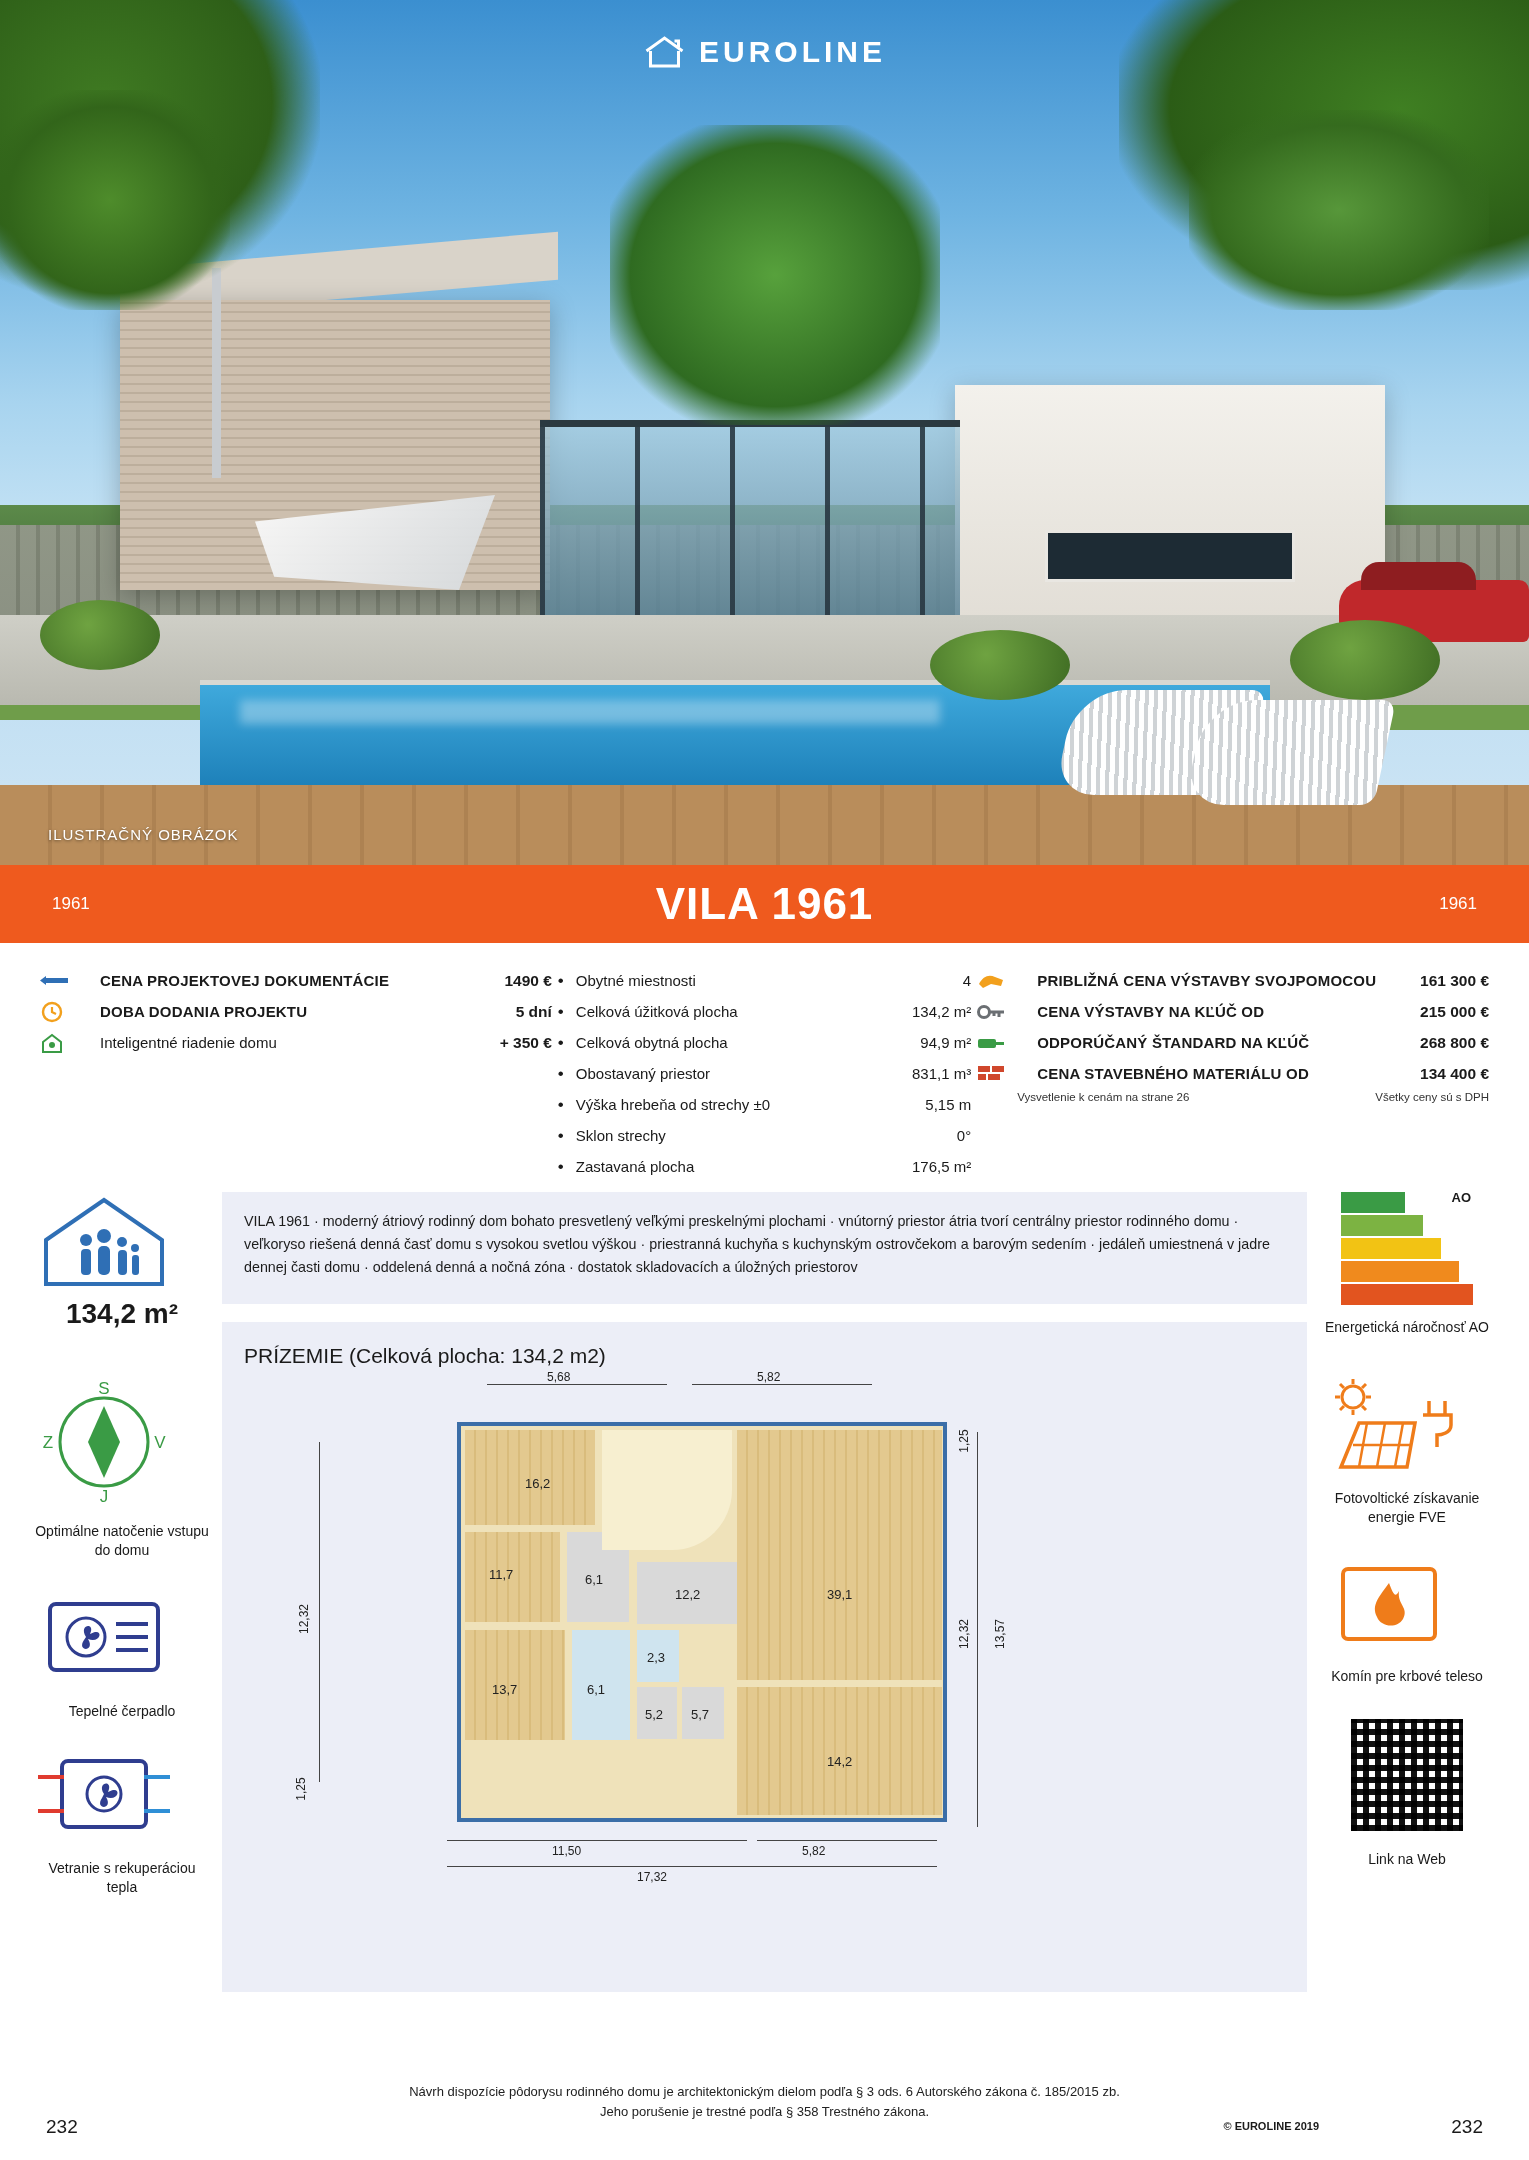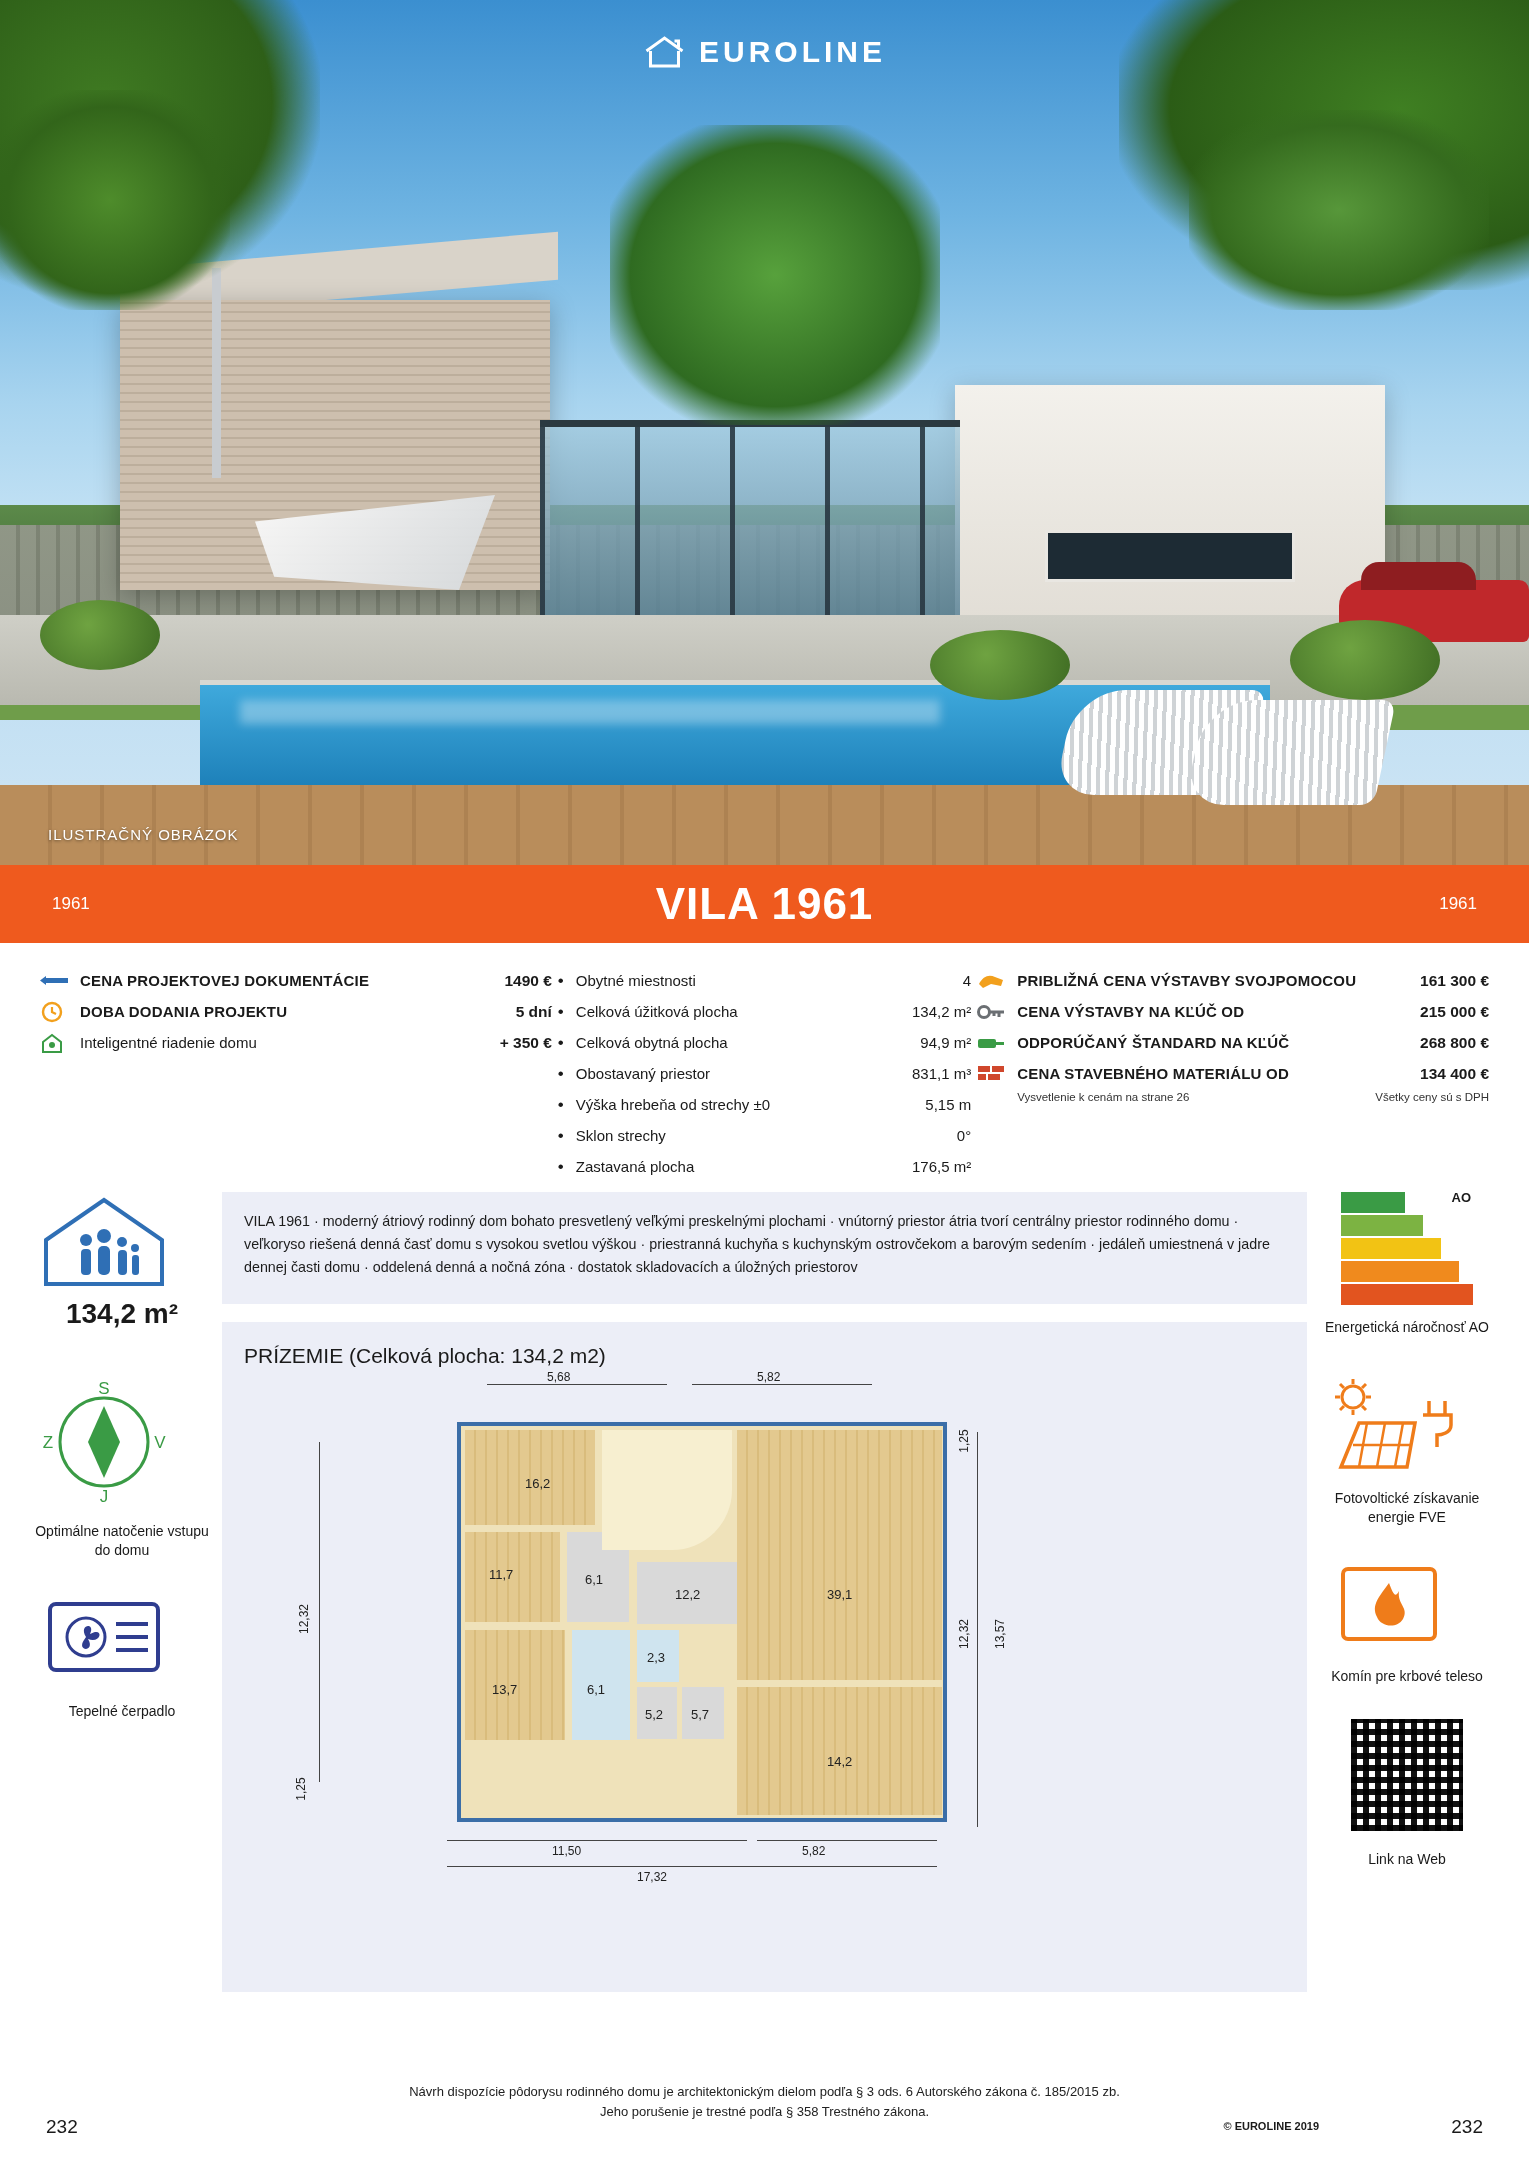--- a/index.html
+++ b/index.html
@@ -158,7 +158,7 @@
 
   .srow { display:flex; align-items:center; height:31px; }
   .srow .ic { width:40px; flex:0 0 40px; display:flex; align-items:center; }
-  .srow .lbl { flex:1; font-size:15px; }
+  .srow .lbl { flex:1; font-size:15px;margin-left:20px; }
   .srow .lbl.b { font-weight:bold; font-size:15px; letter-spacing:.2px; }
   .srow .val { font-weight:bold; font-size:15.5px; text-align:right; white-space:nowrap; }
 

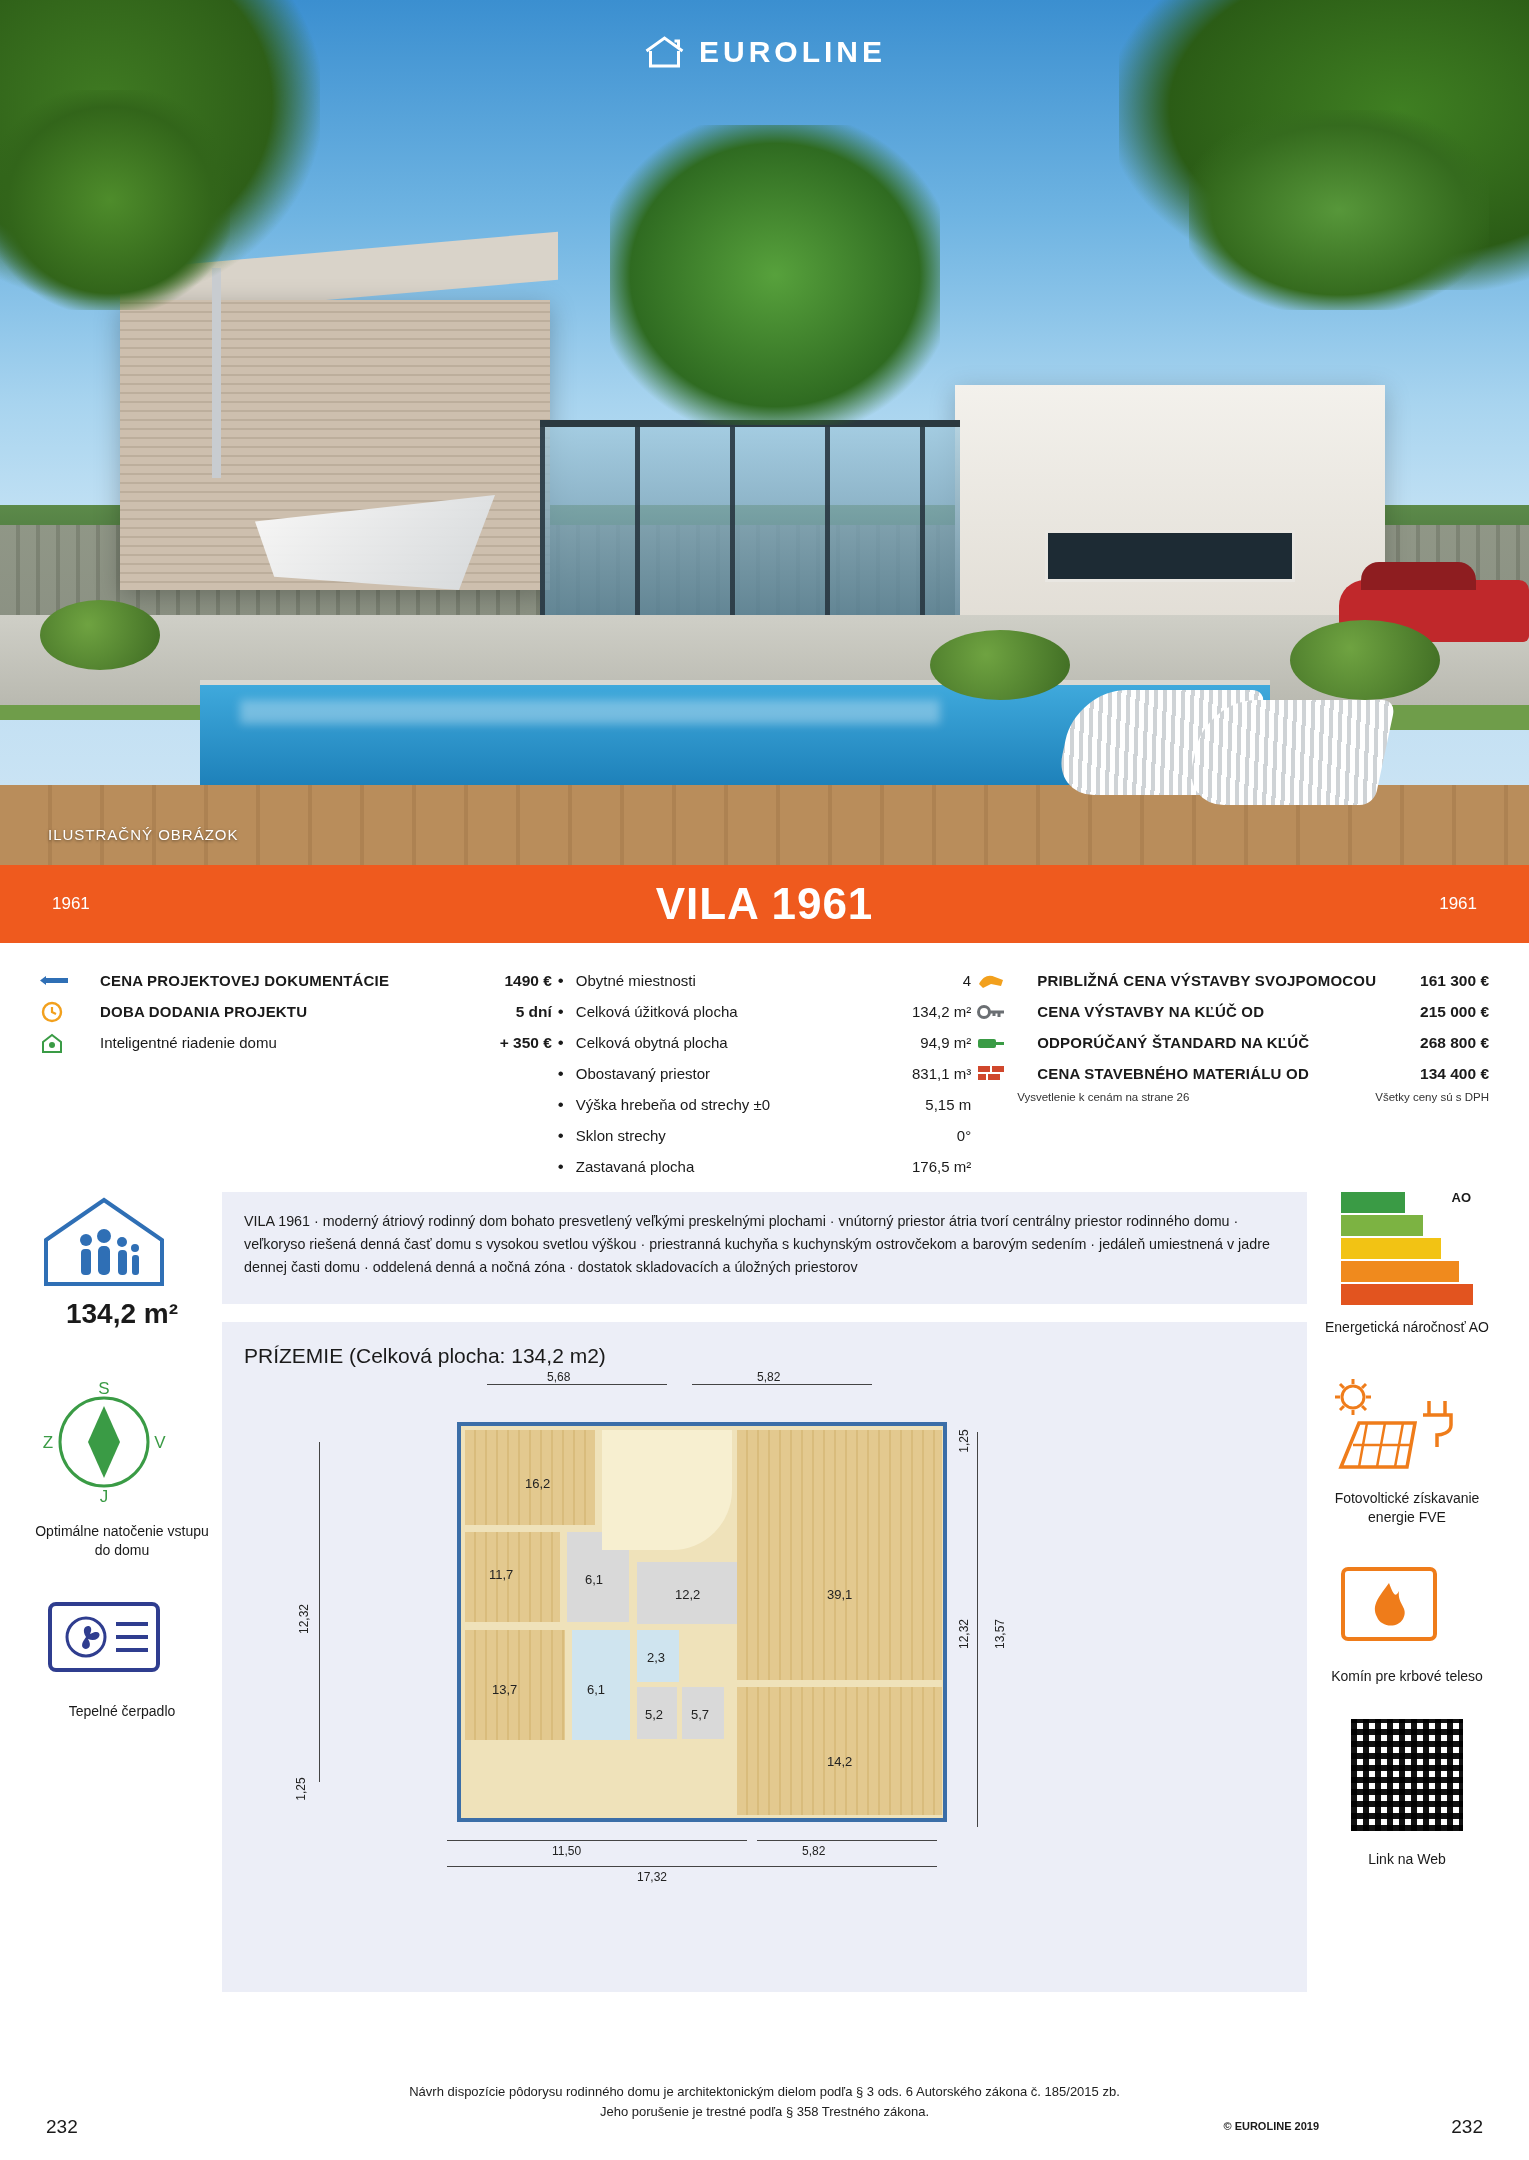--- a/index.html
+++ b/index.html
@@ -453,6 +453,18 @@
       <div class="rail-cap">Tepelné čerpadlo</div>
     </div>
 
+    <div class="rail-item" style="margin-top:30px;">
+      <div class="rail-icon">
+        <svg width="140" height="92" viewBox="0 0 140 92">
+          <rect x="28" y="10" width="84" height="66" rx="6" fill="none" stroke="#2f3d8f" stroke-width="4"></rect>
+          <circle cx="70" cy="43" r="17" fill="none" stroke="#2f3d8f" stroke-width="3"></circle>
+          <path d="M70 43 C62 31 80 28 74 41 C88 33 86 51 72 46 C80 59 60 59 68 47 Z" fill="#2f3d8f"></path>
+          <path d="M4 26 L30 26 M4 60 L30 60" stroke="#e03b2f" stroke-width="4"></path>
+          <path d="M110 26 L136 26 M110 60 L136 60" stroke="#2f8fd6" stroke-width="4"></path>
+        </svg>
+      </div>
+      <div class="rail-cap">Vetranie s rekuperáciou tepla</div>
+    </div>
   </div>
 
   <div class="desc-box">VILA 1961 · moderný átriový rodinný dom bohato presvetlený veľkými preskelnými plochami · vnútorný priestor átria tvorí centrálny priestor rodinného domu · veľkoryso riešená denná časť domu s vysokou svetlou výškou · priestranná kuchyňa s kuchynským ostrovčekom a barovým sedením · jedáleň umiestnená v jadre dennej časti domu · oddelená denná a nočná zóna · dostatok skladovacích a úložných priestorov</div>

